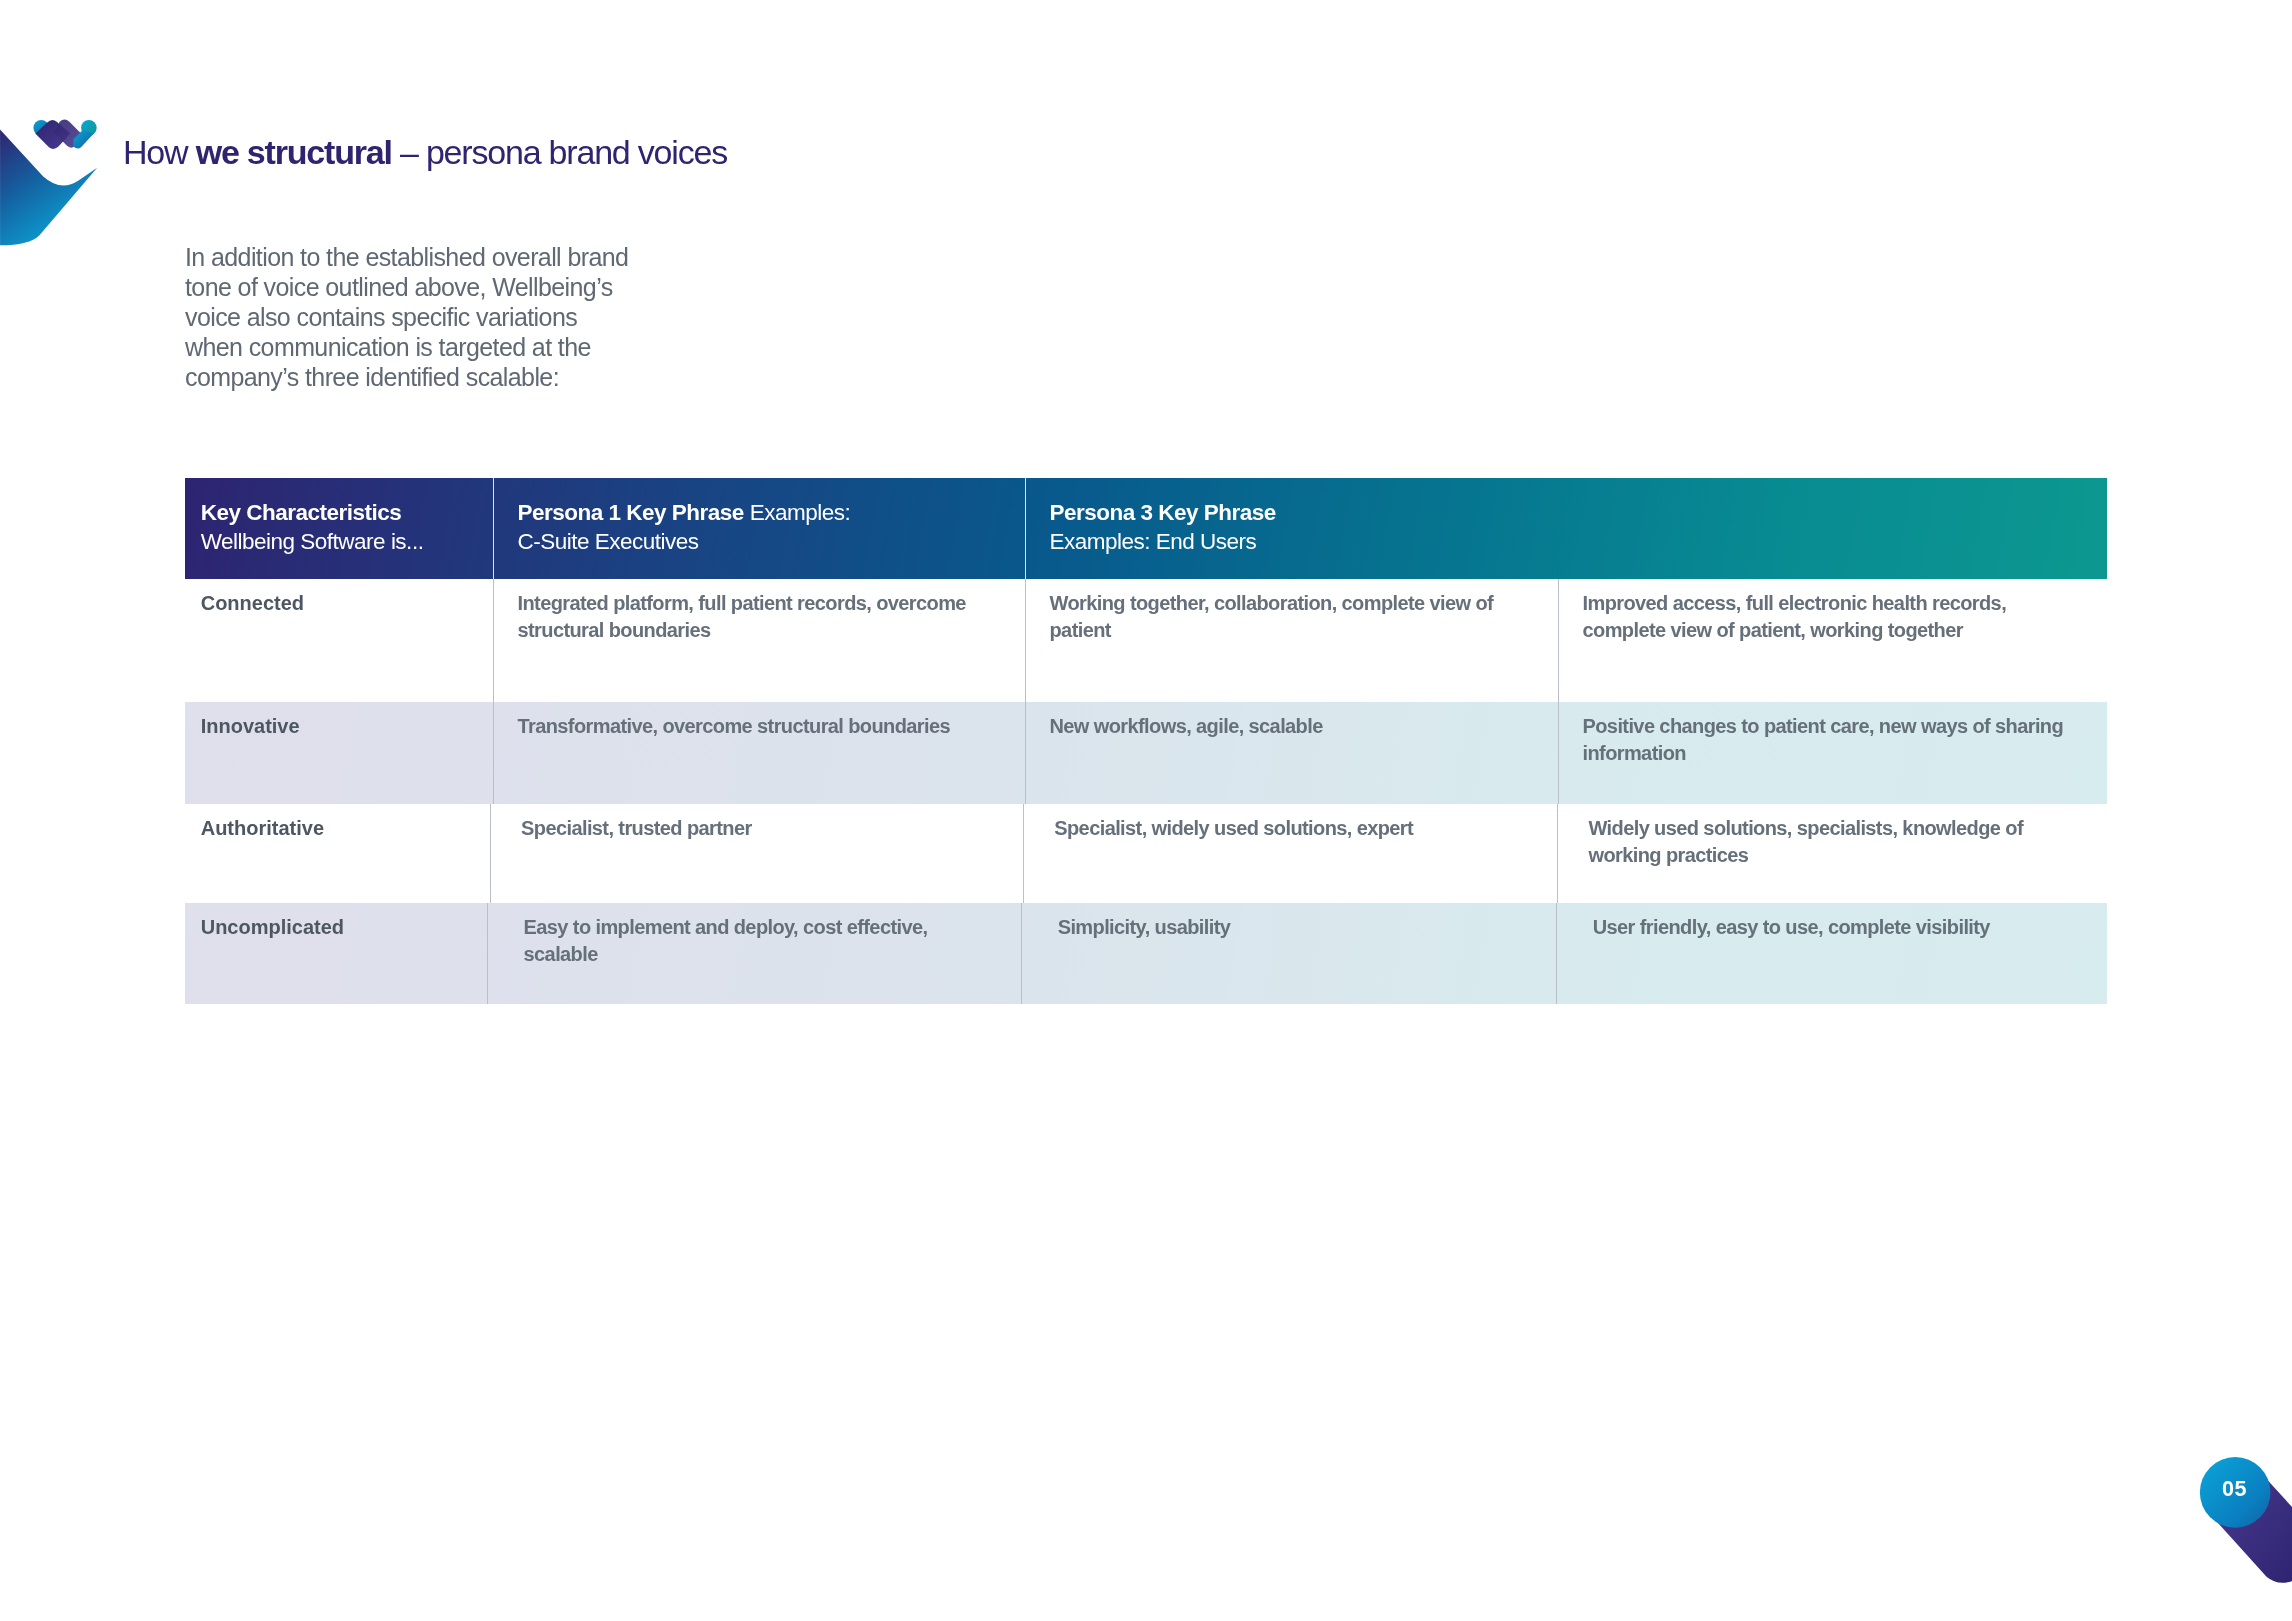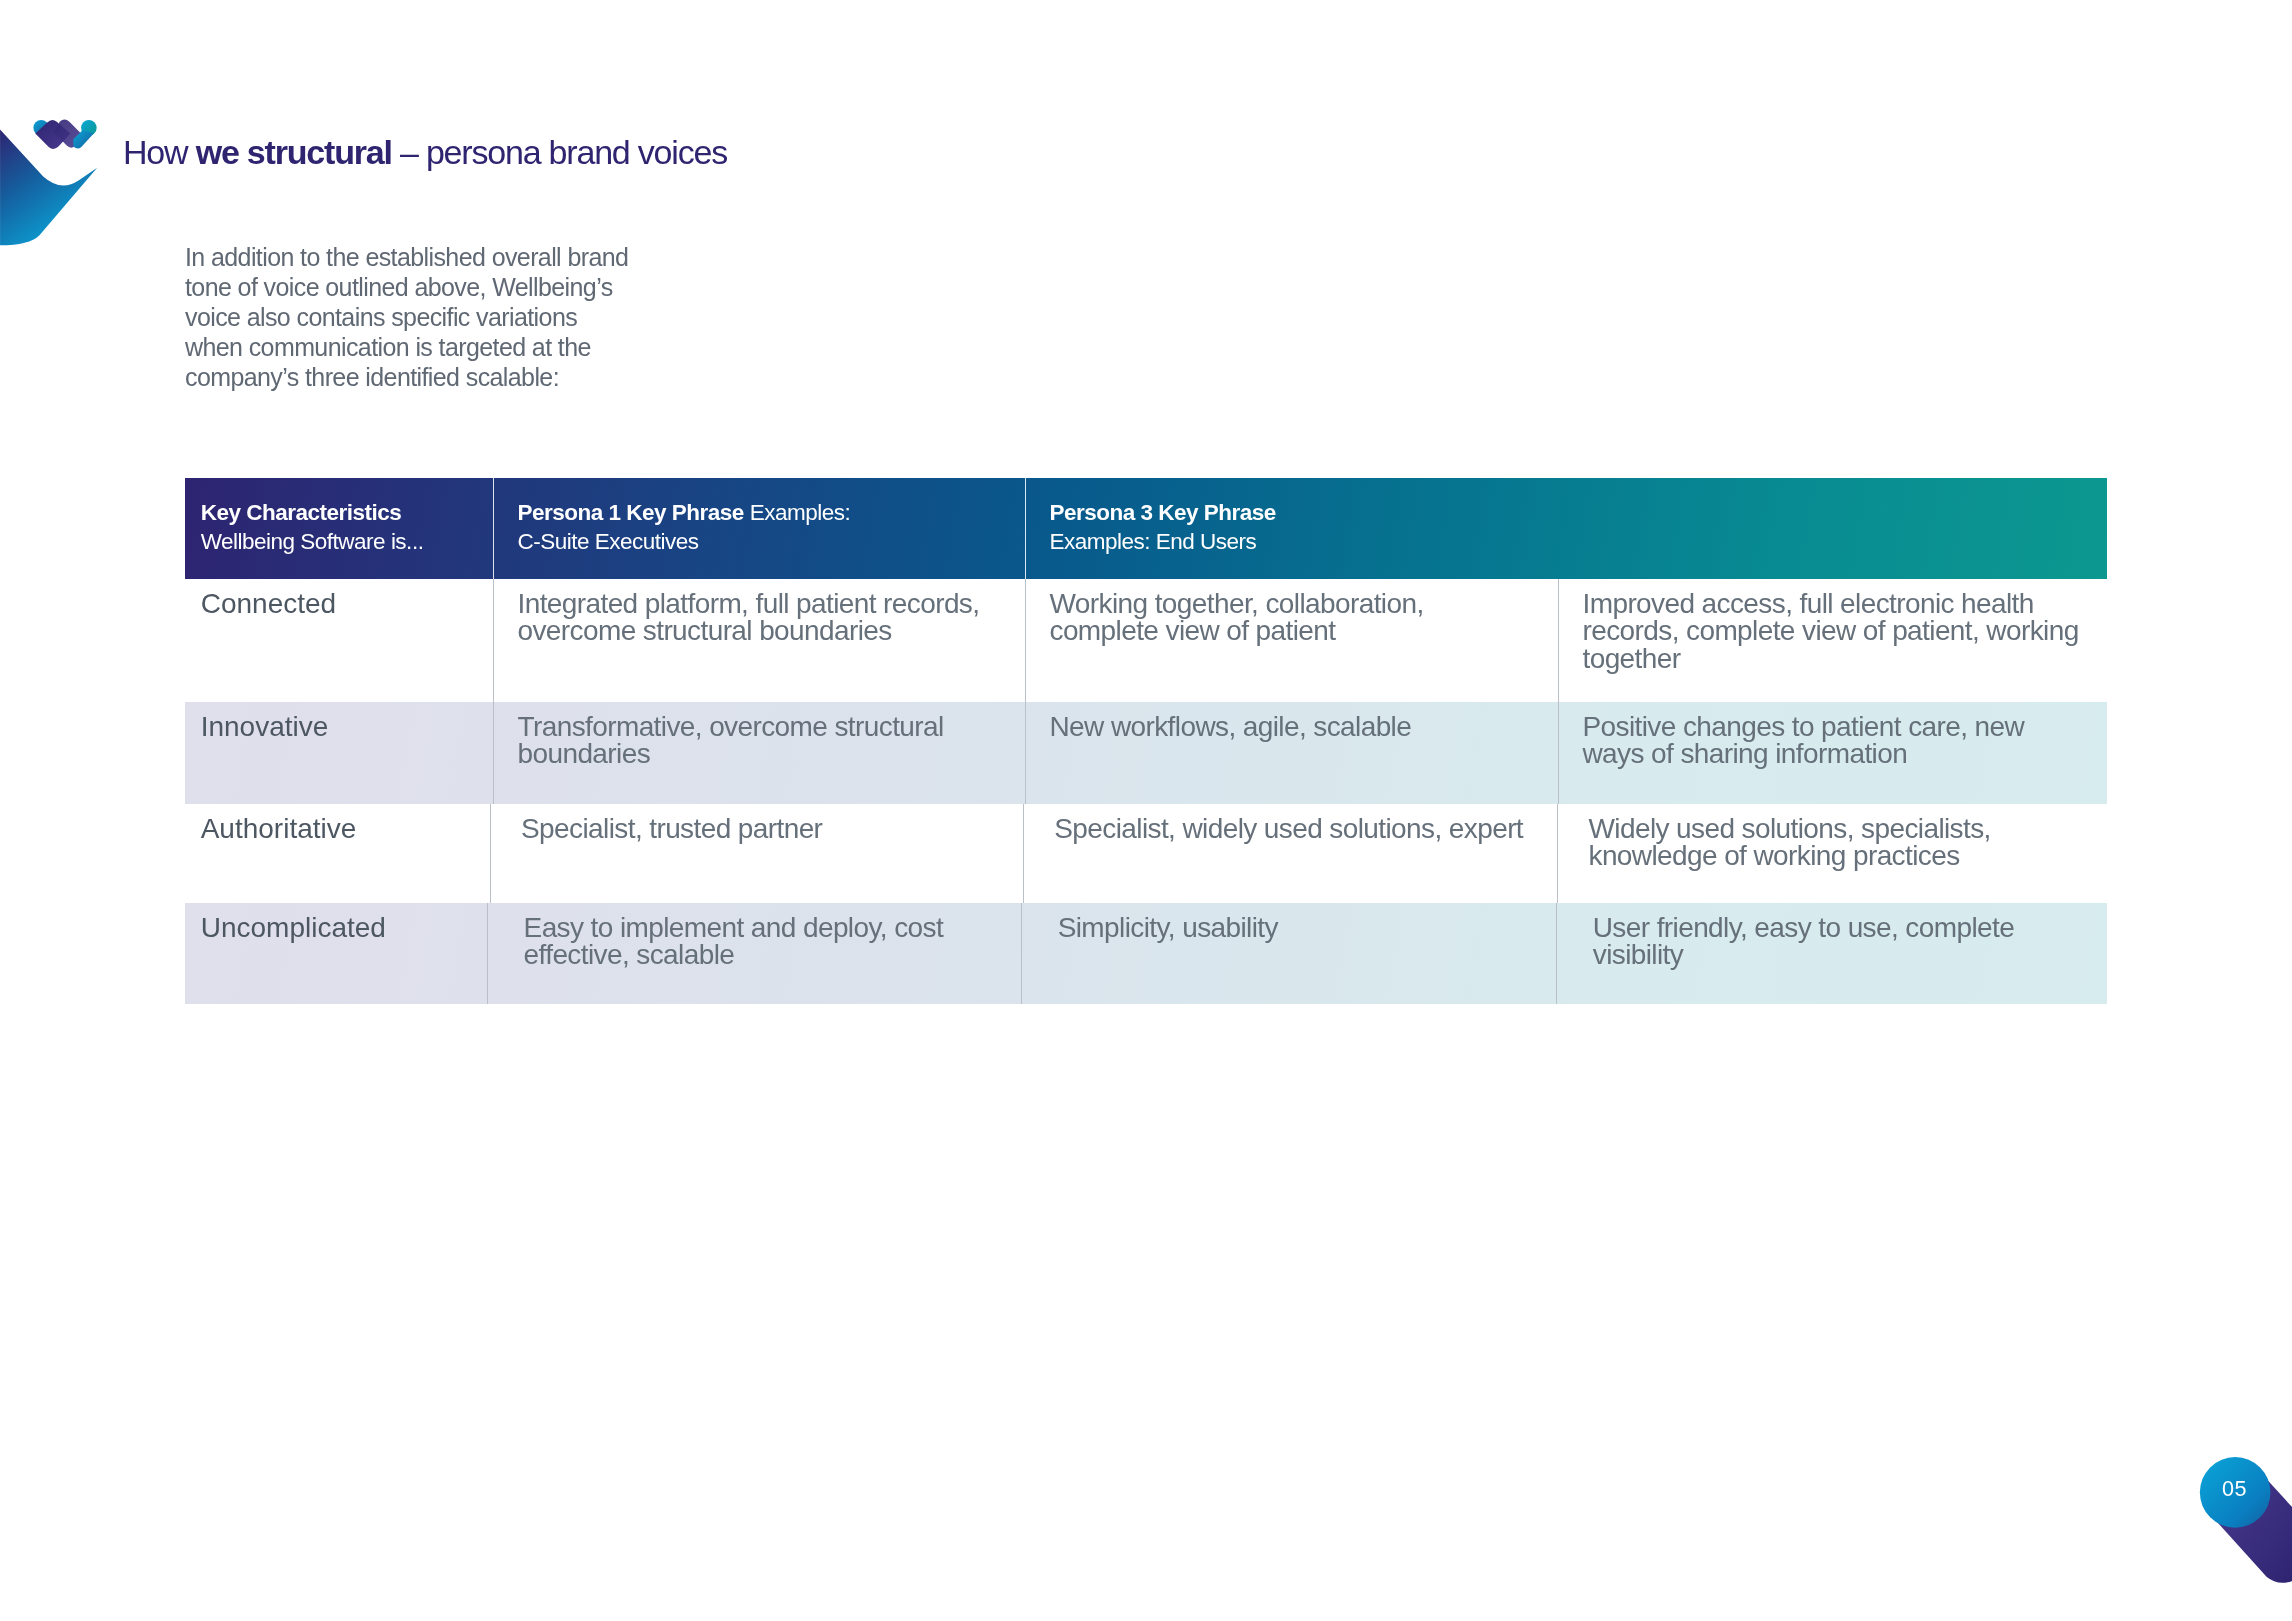--- a/index.html
+++ b/index.html
@@ -41,8 +41,8 @@
     background:linear-gradient(100deg, #e0dfec 0%, #dbe3ec 40%, #d8eaee 70%, #d7ecee 100%);
   }
   .td {
-    box-sizing:border-box; padding:10.8px 0 0 15.7px; font-size:28px; line-height:27.4px;
-    color:#66707a; letter-spacing:-0.6px; border-right:1.5px solid #b9c0c7;
+    box-sizing:border-box; padding:10.8px 0 0 15.7px; font-size:20px; line-height:27.4px;
+    color:#66707a; letter-spacing:-0.6px; border-right:1.5px solid #b9c0c7;font-weight:bold;
   }
   .td:last-child { border-right:none; }
   .td.key { color:#4d5762; letter-spacing:0; }

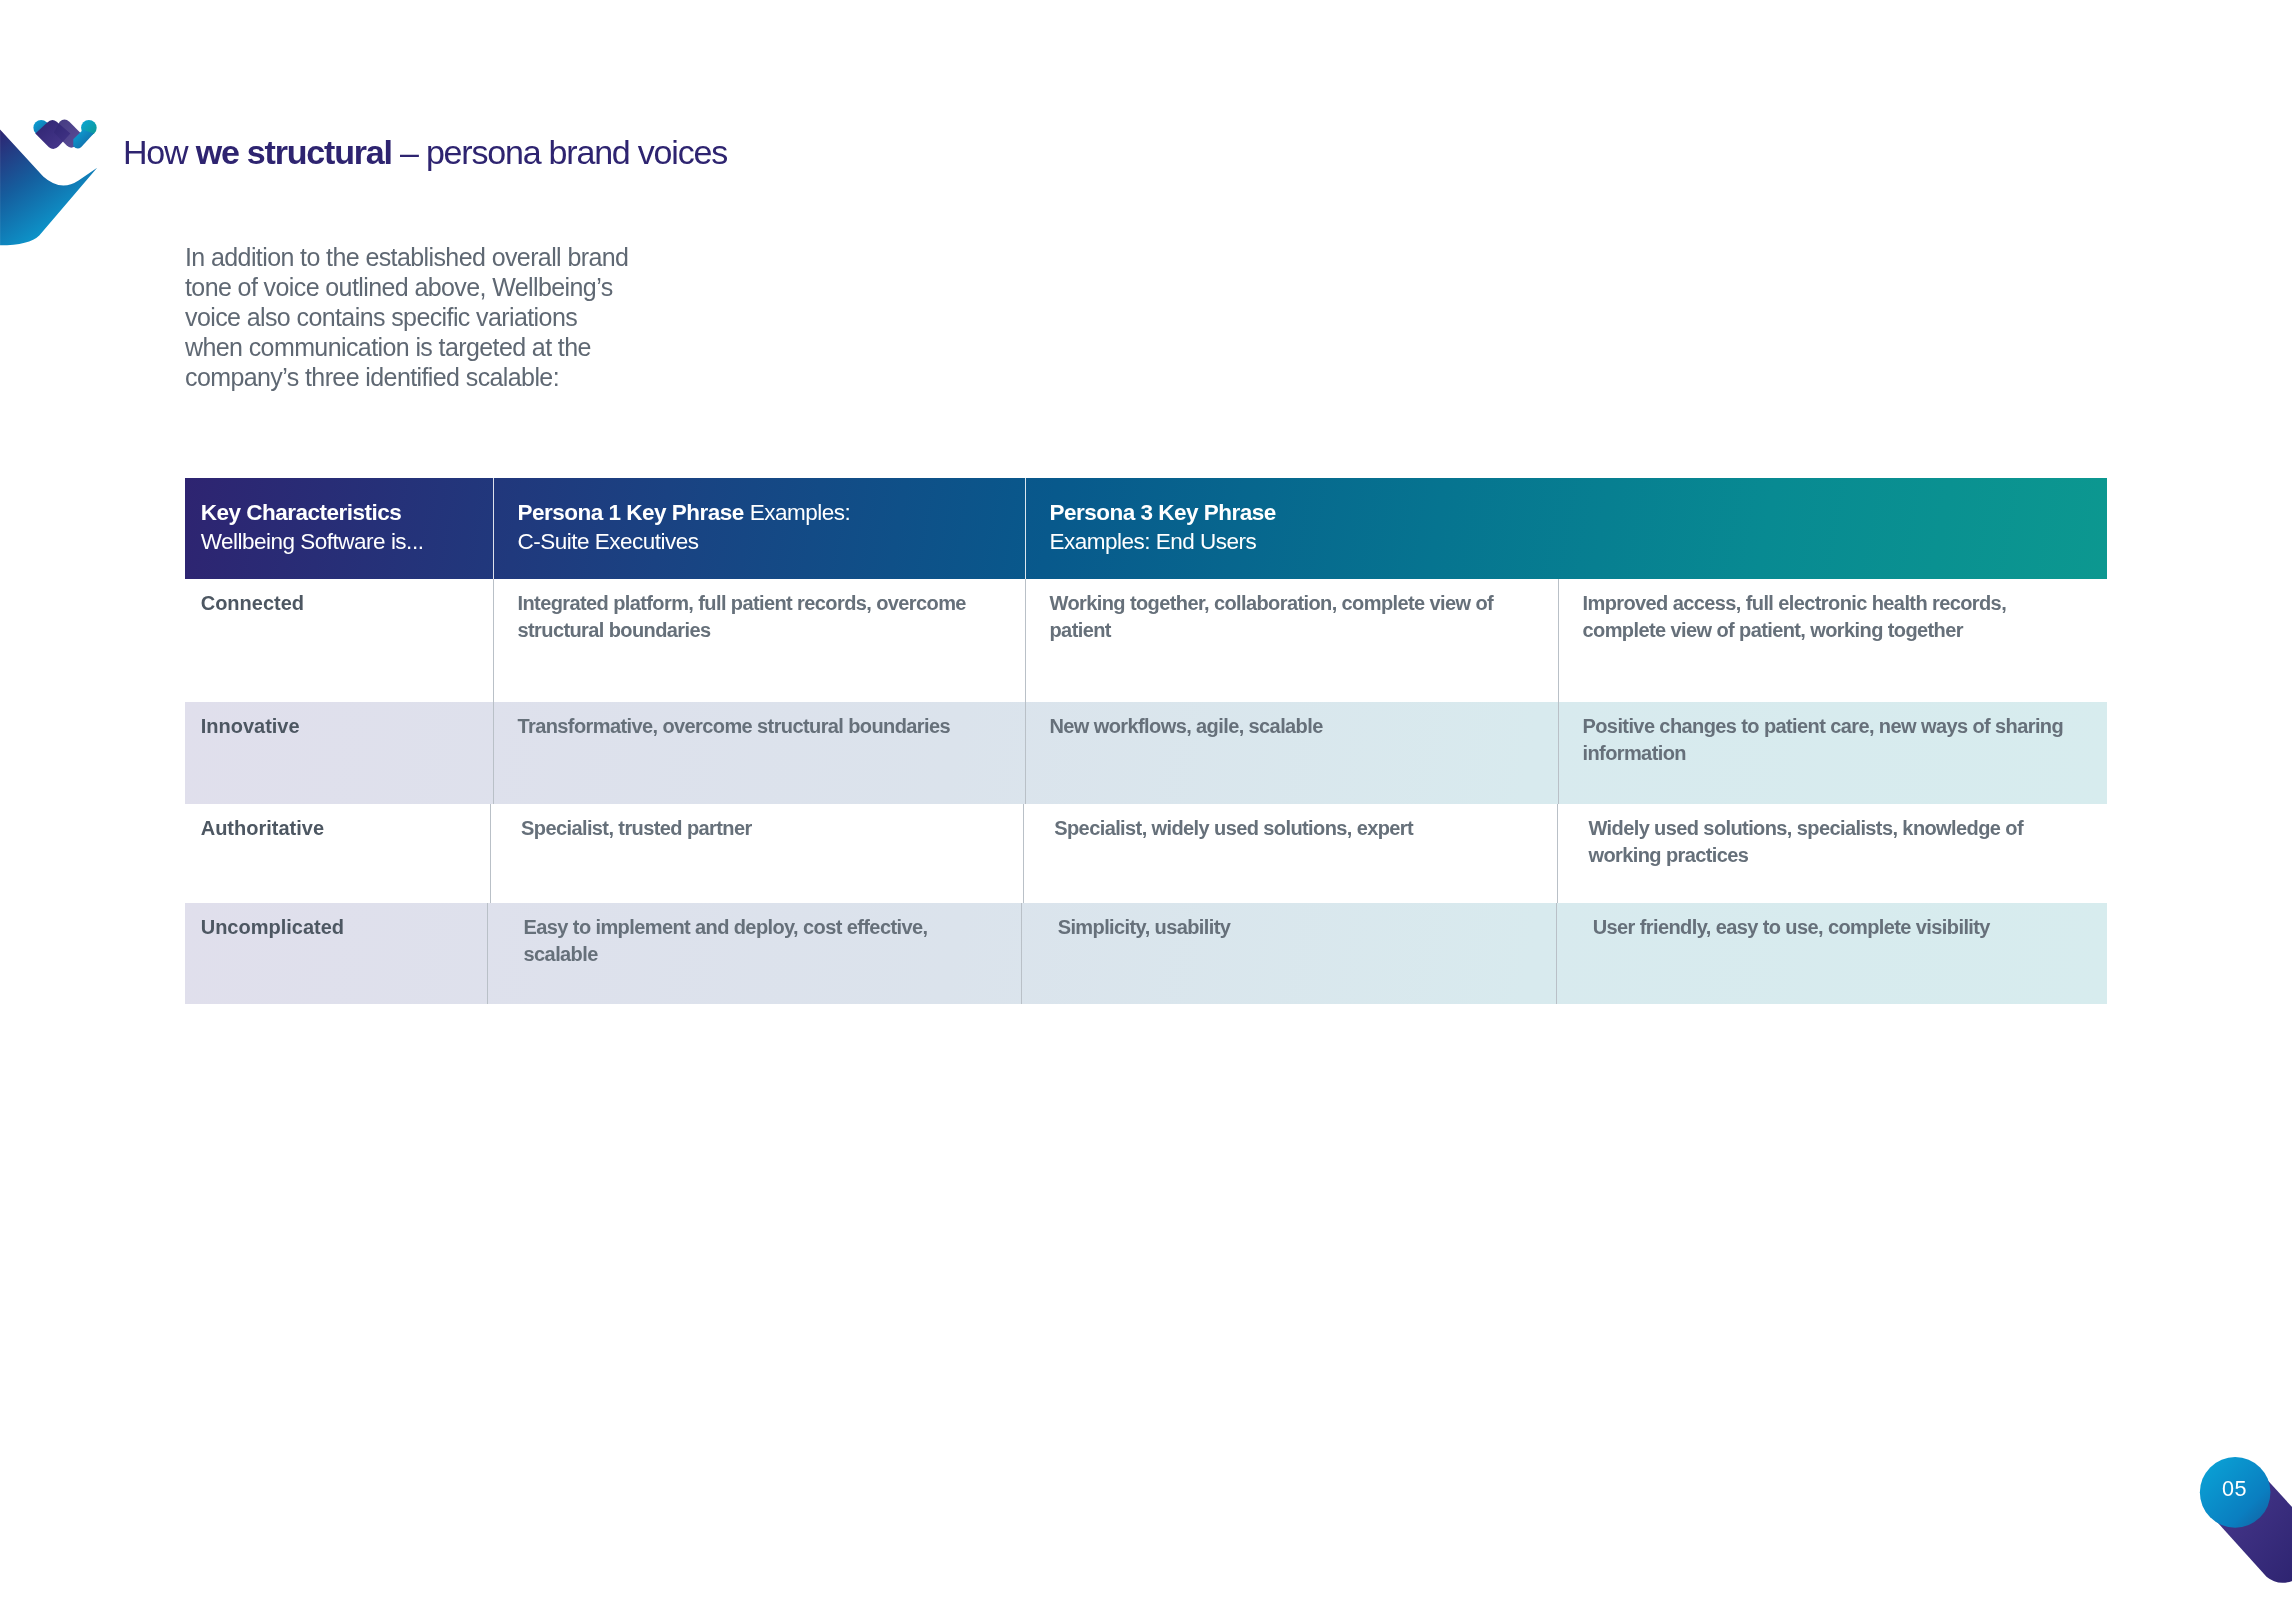--- a/index.html
+++ b/index.html
@@ -54,7 +54,7 @@
   .page-badge { position:absolute; left:2192px; top:1451px; }
   .page-num {
     position:absolute; left:2199px; top:1476px; width:71px; text-align:center;
-    color:#ffffff; font-size:21.6px; font-weight:normal; letter-spacing:0.5px;
+    color:#ffffff; font-size:21.6px; font-weight:bold; letter-spacing:0.5px;
   }
 </style>
 </head>

